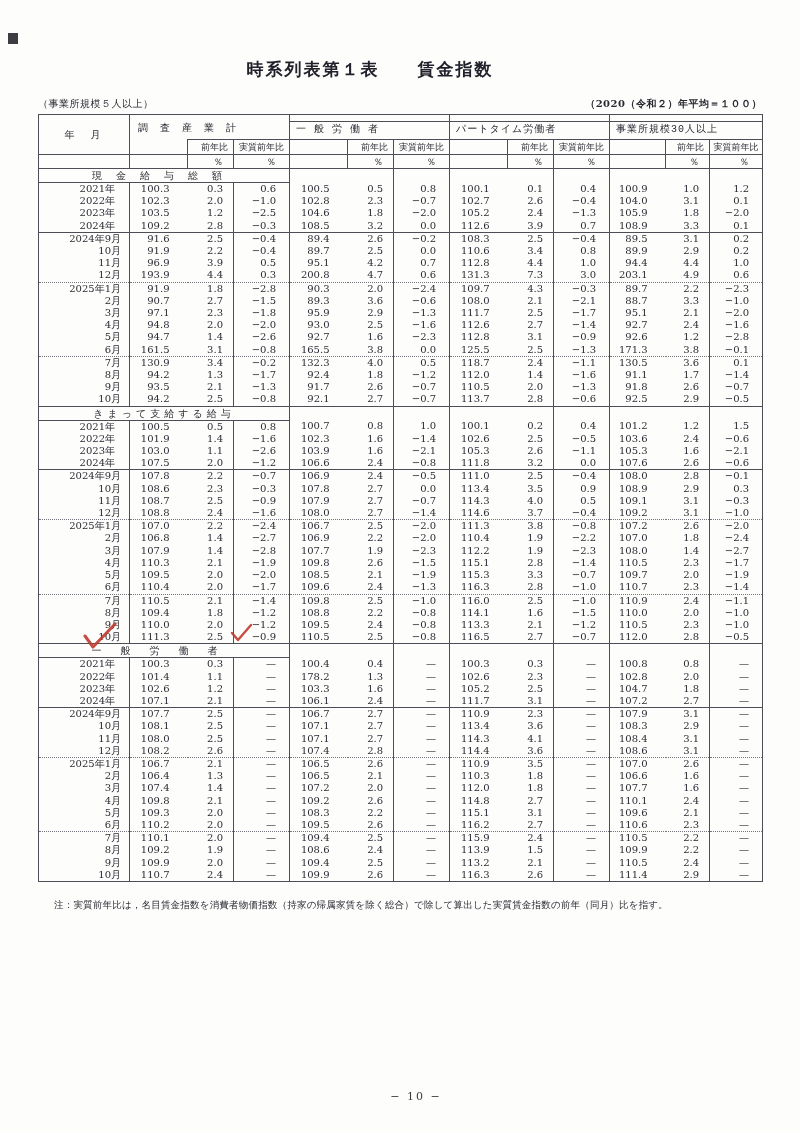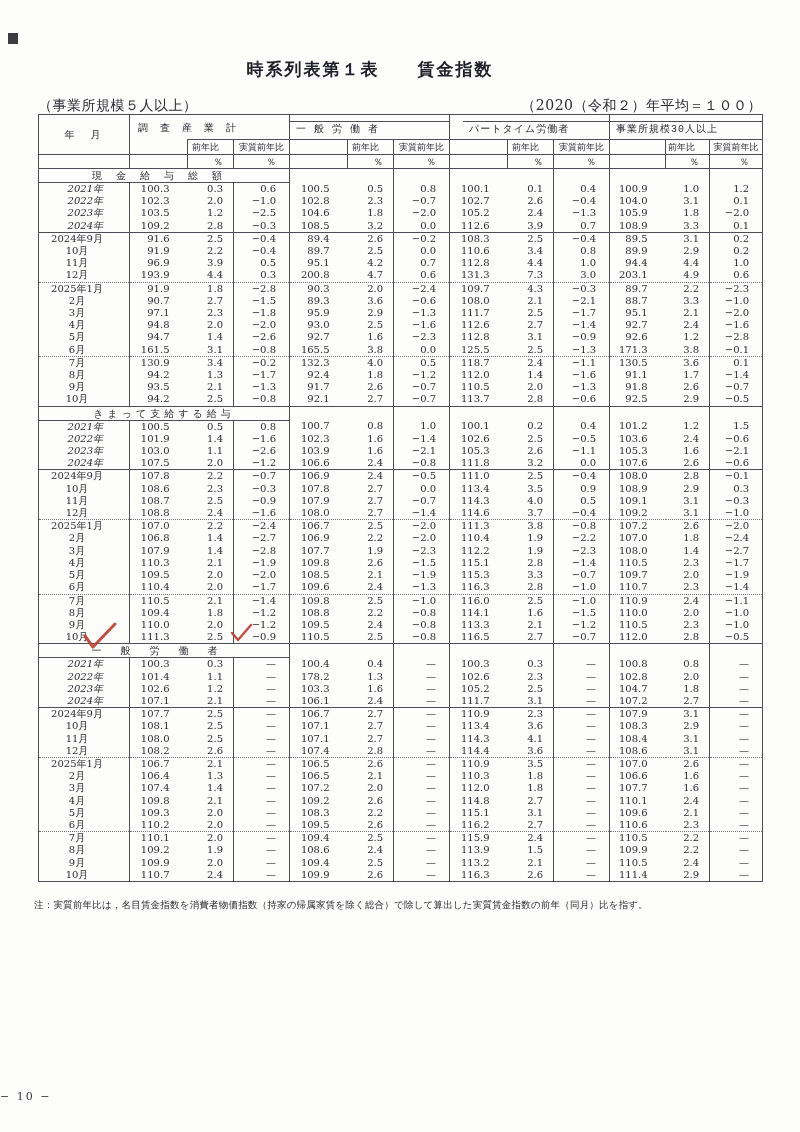--- a/index.html
+++ b/index.html
@@ -23,7 +23,7 @@
     text-align:center;font-size:17px;font-weight:bold;
     letter-spacing:2px;color:#21212b;
   }
-  #notes{position:absolute;top:97px;left:38px;width:724px;font-size:14px;}
+  #notes{position:absolute;top:97px;left:38px;width:724px;font-size:10px;}
   #note-left{float:left;letter-spacing:.5px;}
   #note-right{float:right;letter-spacing:.5px;}
   #table-wrap{position:absolute;top:114px;left:38px;}

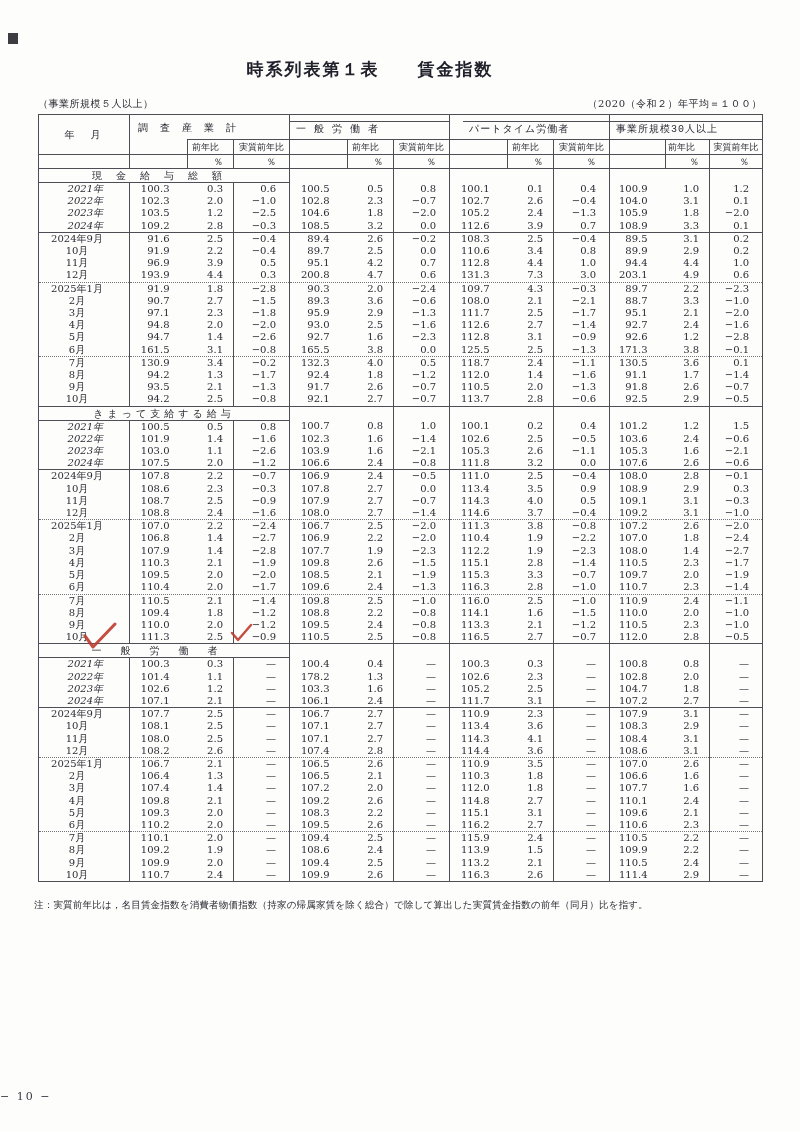--- a/index.html
+++ b/index.html
@@ -25,7 +25,7 @@
   }
   #notes{position:absolute;top:97px;left:38px;width:724px;font-size:10px;}
   #note-left{float:left;letter-spacing:.5px;}
-  #note-right{float:right;letter-spacing:.5px;}
+  #note-right{float:right;letter-spacing:.5px;font-weight:bold;}
   #table-wrap{position:absolute;top:114px;left:38px;}
   table{border-collapse:collapse;table-layout:fixed;width:724px;border:1.2px solid var(--ln);}
   td,th{

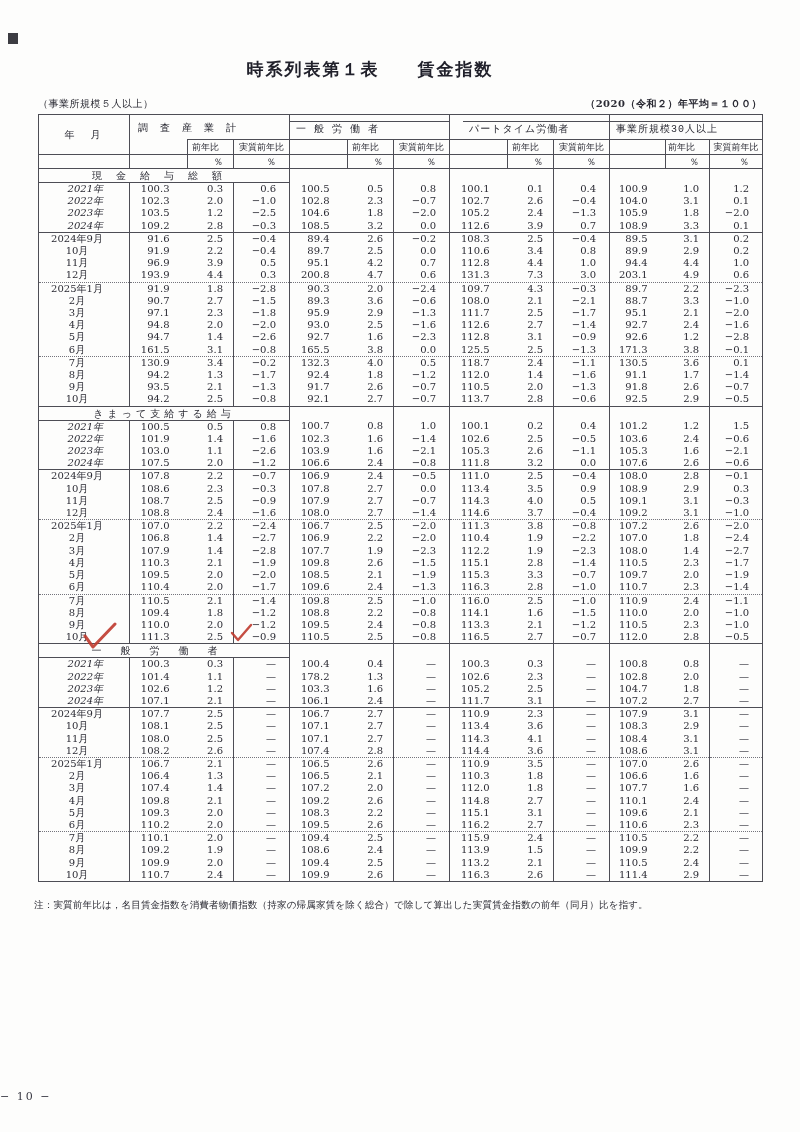--- a/index.html
+++ b/index.html
@@ -41,7 +41,7 @@
   .g0{padding:2px 0 0 8px;letter-spacing:12px;}
   .fbox{margin-top:6px;height:16px;line-height:15px;border-top:1px solid var(--ln);padding-left:6px;font-family:Liberation Mono, monospace;}
   .f1{letter-spacing:8px;}
-  .f2{letter-spacing:1px;margin-left:13px;}
+  .f2{letter-spacing:1px;}
   .f3{letter-spacing:1px;}
   .hr2 td{height:14px;line-height:14px;}
   .bt{border-top:1px solid var(--ln);}

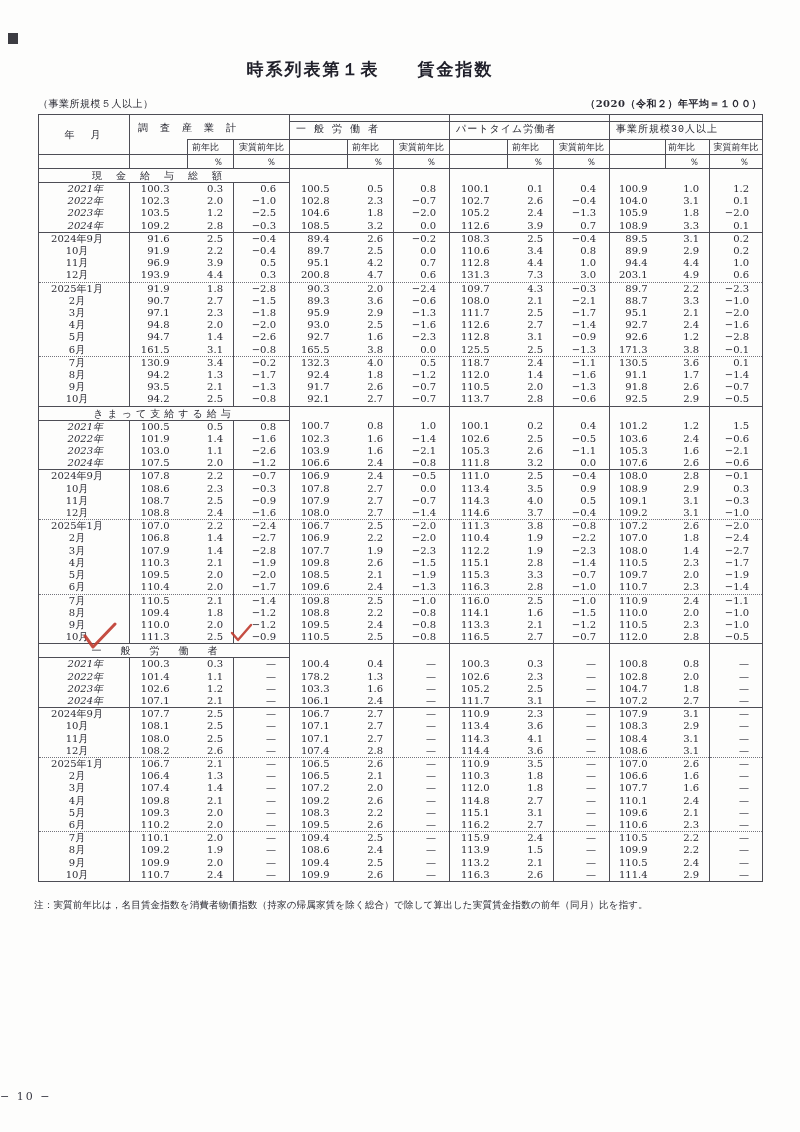--- a/index.html
+++ b/index.html
@@ -46,7 +46,7 @@
   .hr2 td{height:14px;line-height:14px;}
   .bt{border-top:1px solid var(--ln);}
   .hsub{font-size:9px;}
-  .pr{text-align:right;padding-right:14px;}
+  .pr{text-align:right;padding-right:5px;}
   .ctr{text-align:center;}
   .hr3 td{height:13px;line-height:13px;border-top:1px solid var(--ln);border-bottom:1px solid var(--ln);}
   .u{text-align:right;font-size:9.5px;}

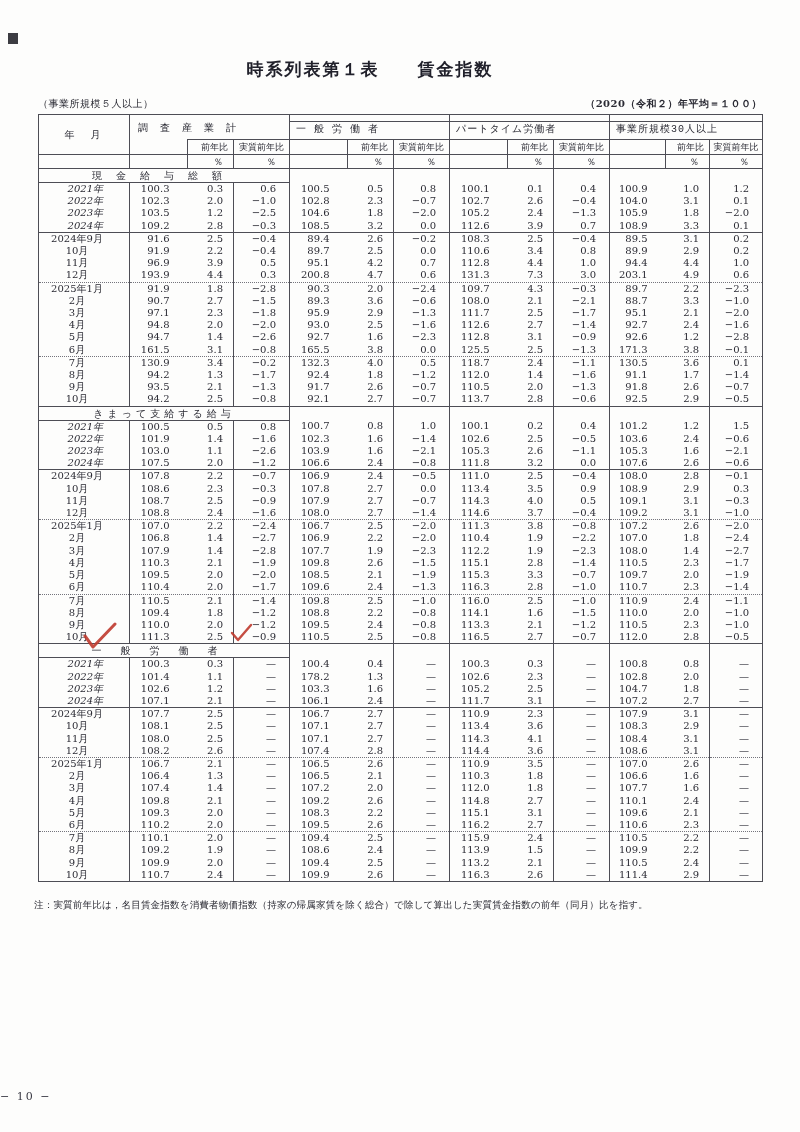--- a/index.html
+++ b/index.html
@@ -61,7 +61,7 @@
   tr.btr td{border-top:1px solid var(--ln);}
   
   .lbl{text-align:right;}
-  .yr{padding-right:26px;font-style:italic;}
+  .yr{padding-right:14px;}
   .mo{padding-right:14px;text-align:center;}
   .val{text-align:right;padding-right:18px;}
   .pct{text-align:right;padding-right:10px;}

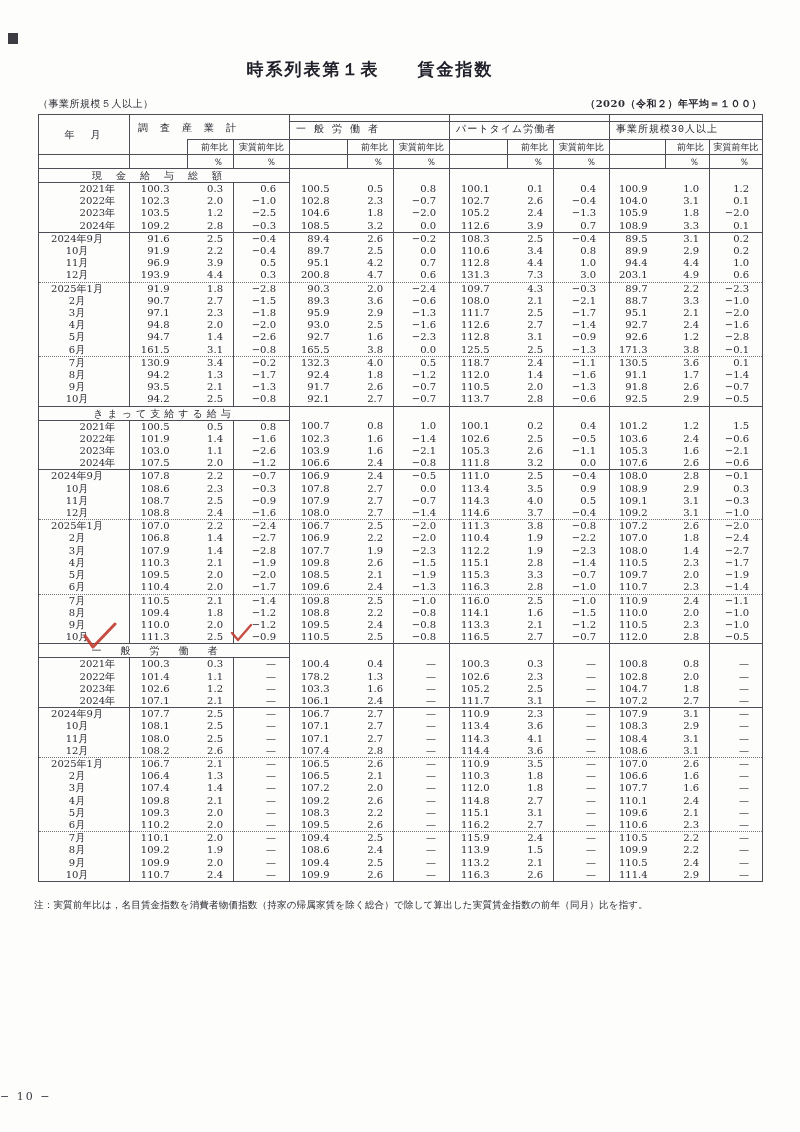--- a/index.html
+++ b/index.html
@@ -62,7 +62,7 @@
   
   .lbl{text-align:right;}
   .yr{padding-right:14px;}
-  .mo{padding-right:14px;text-align:center;}
+  .mo{padding-right:8px;}
   .val{text-align:right;padding-right:18px;}
   .pct{text-align:right;padding-right:10px;}
   .rq{text-align:right;padding-right:13px;}

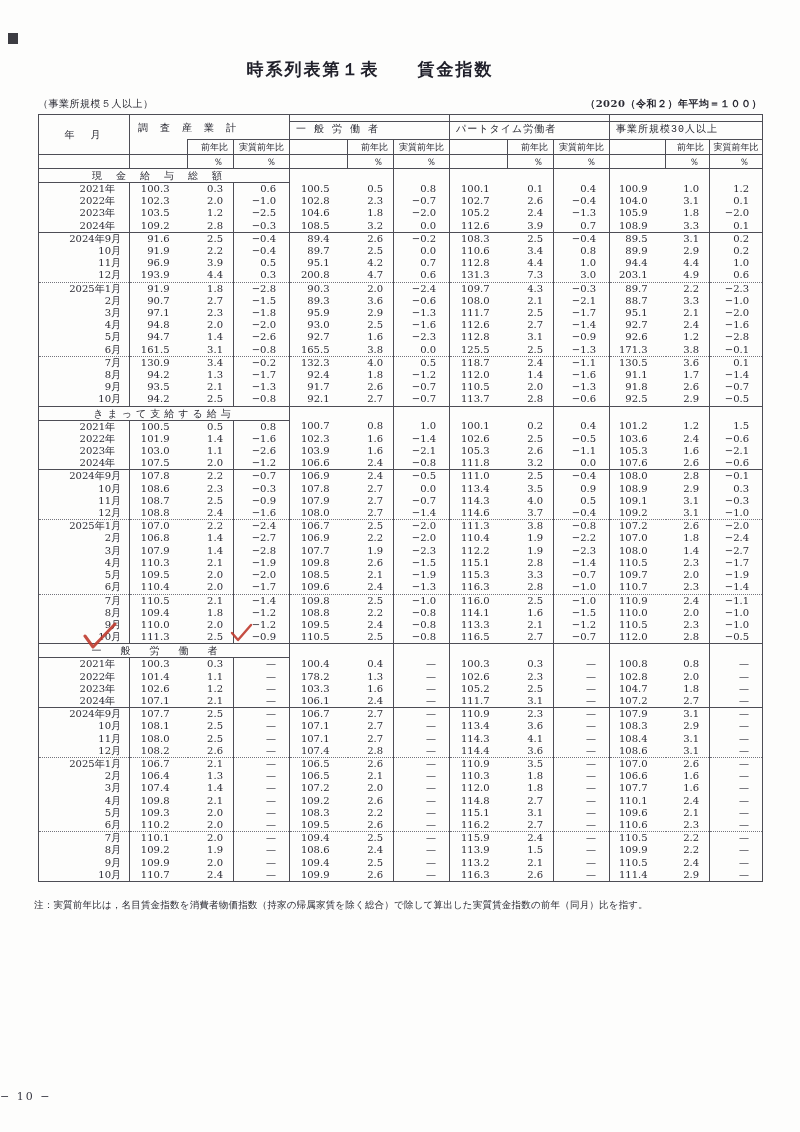--- a/index.html
+++ b/index.html
@@ -68,7 +68,7 @@
   .rq{text-align:right;padding-right:13px;}
   tr.sep-solid td{border-top:1px solid var(--ln);}
   tr.sep-dotted td{border-top:1px dotted var(--lndot);}
-  #footnote{position:absolute;top:899px;left:34px;width:740px;font-size:9.5px;letter-spacing:.2px;}
+  #footnote{position:absolute;top:899px;left:54px;width:740px;font-size:9.5px;letter-spacing:.2px;}
   #pagenum{position:absolute;top:1090px;left:0;width:800px;text-align:left;font-size:11px;letter-spacing:2px;color:#3a3a44;}
   #corner-mark{position:absolute;top:33px;left:8px;width:10px;height:11px;background:#3c3c42;}
   .check{position:absolute;pointer-events:none;}

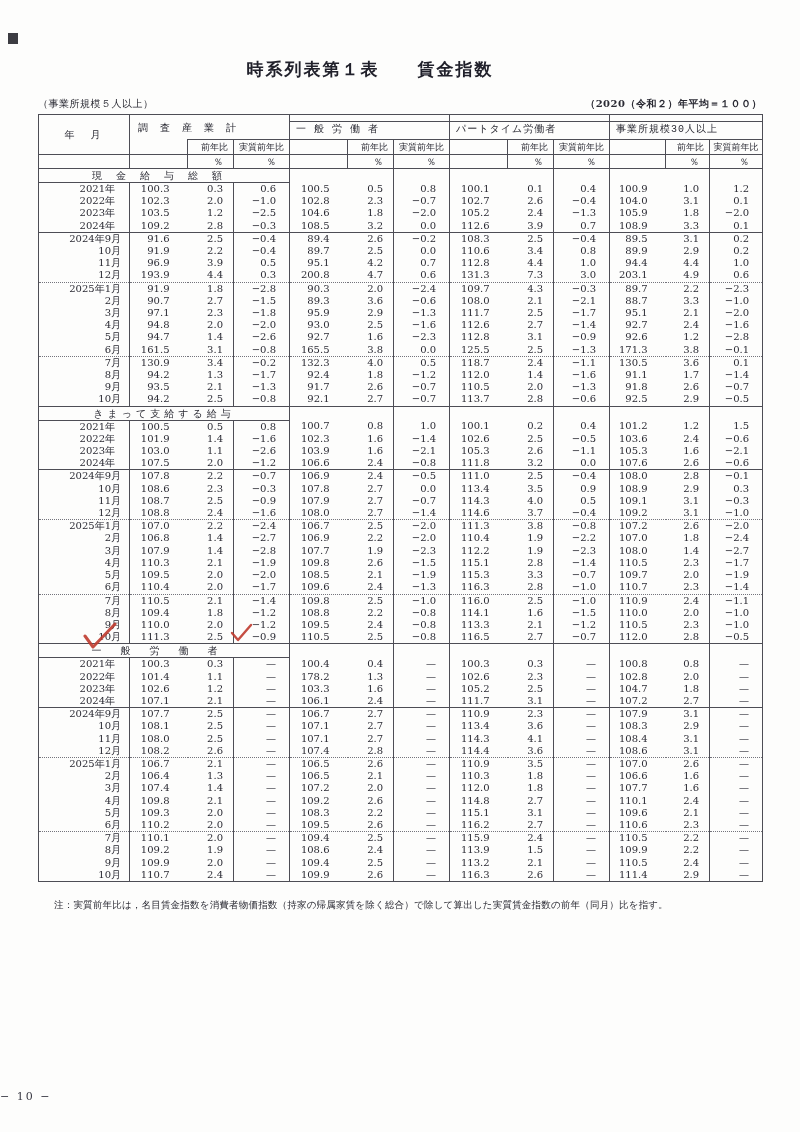--- a/index.html
+++ b/index.html
@@ -69,7 +69,7 @@
   tr.sep-solid td{border-top:1px solid var(--ln);}
   tr.sep-dotted td{border-top:1px dotted var(--lndot);}
   #footnote{position:absolute;top:899px;left:54px;width:740px;font-size:9.5px;letter-spacing:.2px;}
-  #pagenum{position:absolute;top:1090px;left:0;width:800px;text-align:left;font-size:11px;letter-spacing:2px;color:#3a3a44;}
+  #pagenum{position:absolute;top:1090px;left:0;width:800px;text-align:center;font-size:11px;letter-spacing:2px;color:#3a3a44;padding-left:32px;}
   #corner-mark{position:absolute;top:33px;left:8px;width:10px;height:11px;background:#3c3c42;}
   .check{position:absolute;pointer-events:none;}
 </style>

